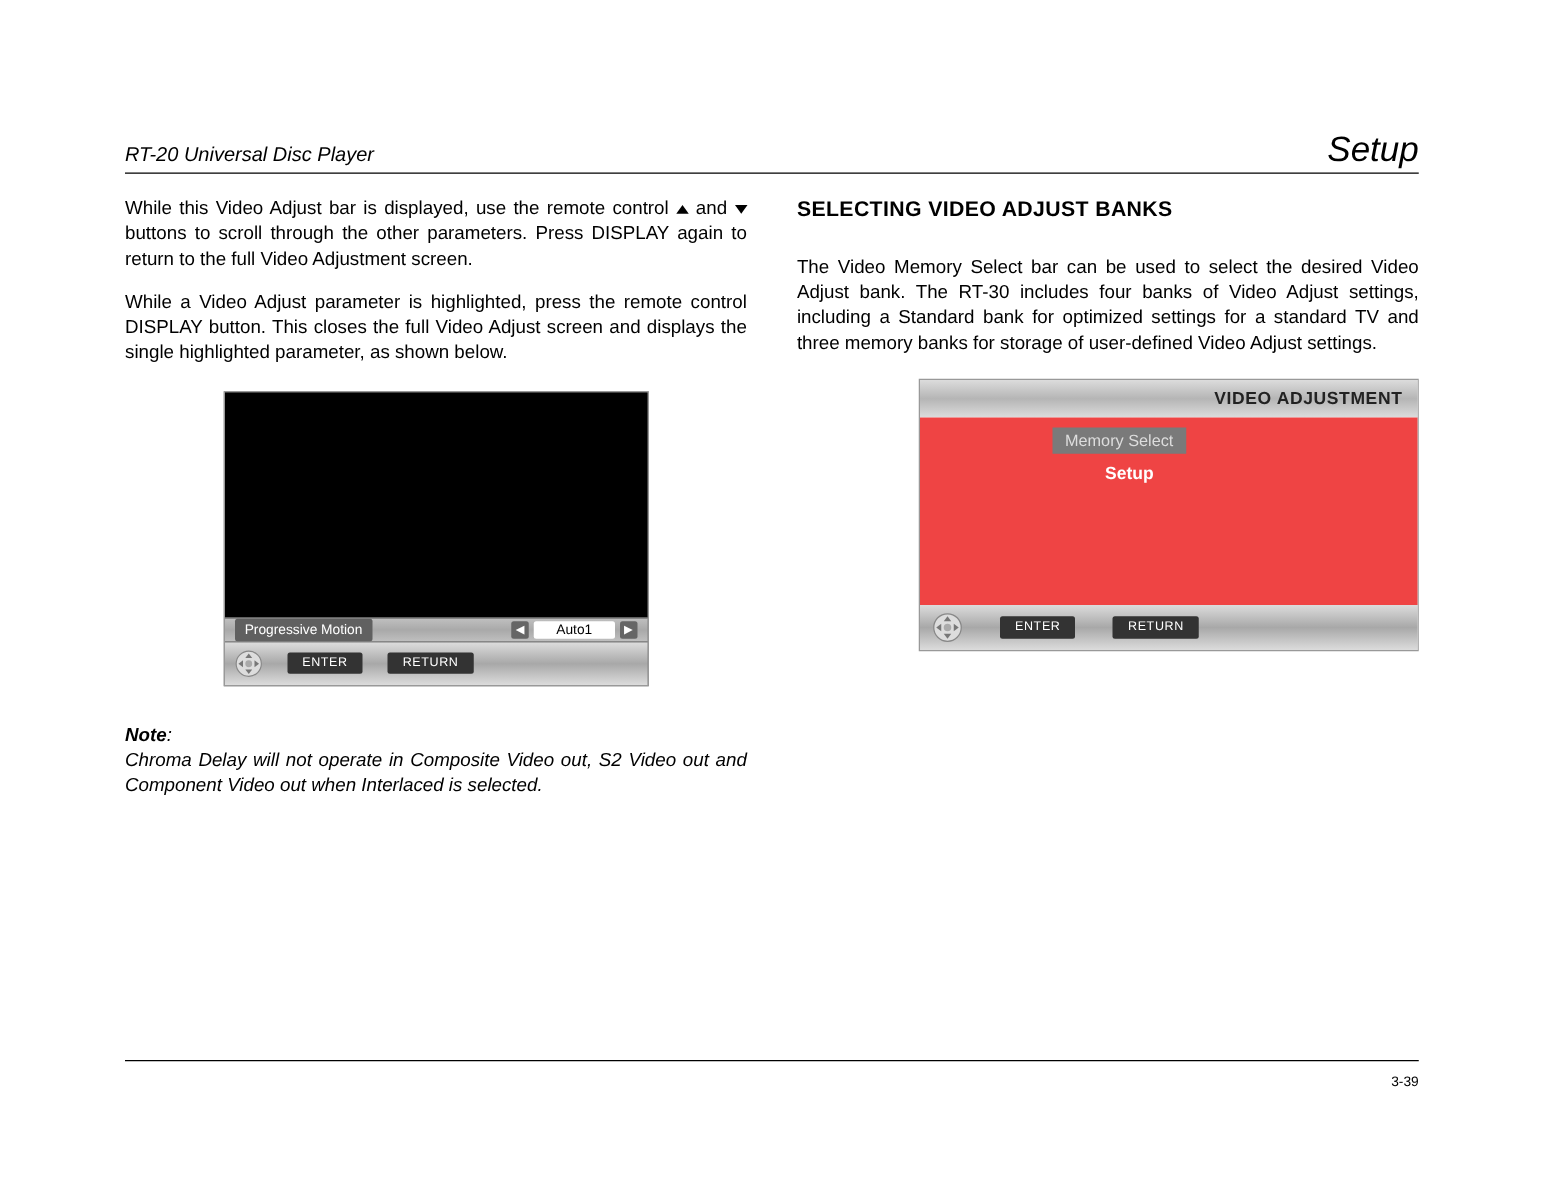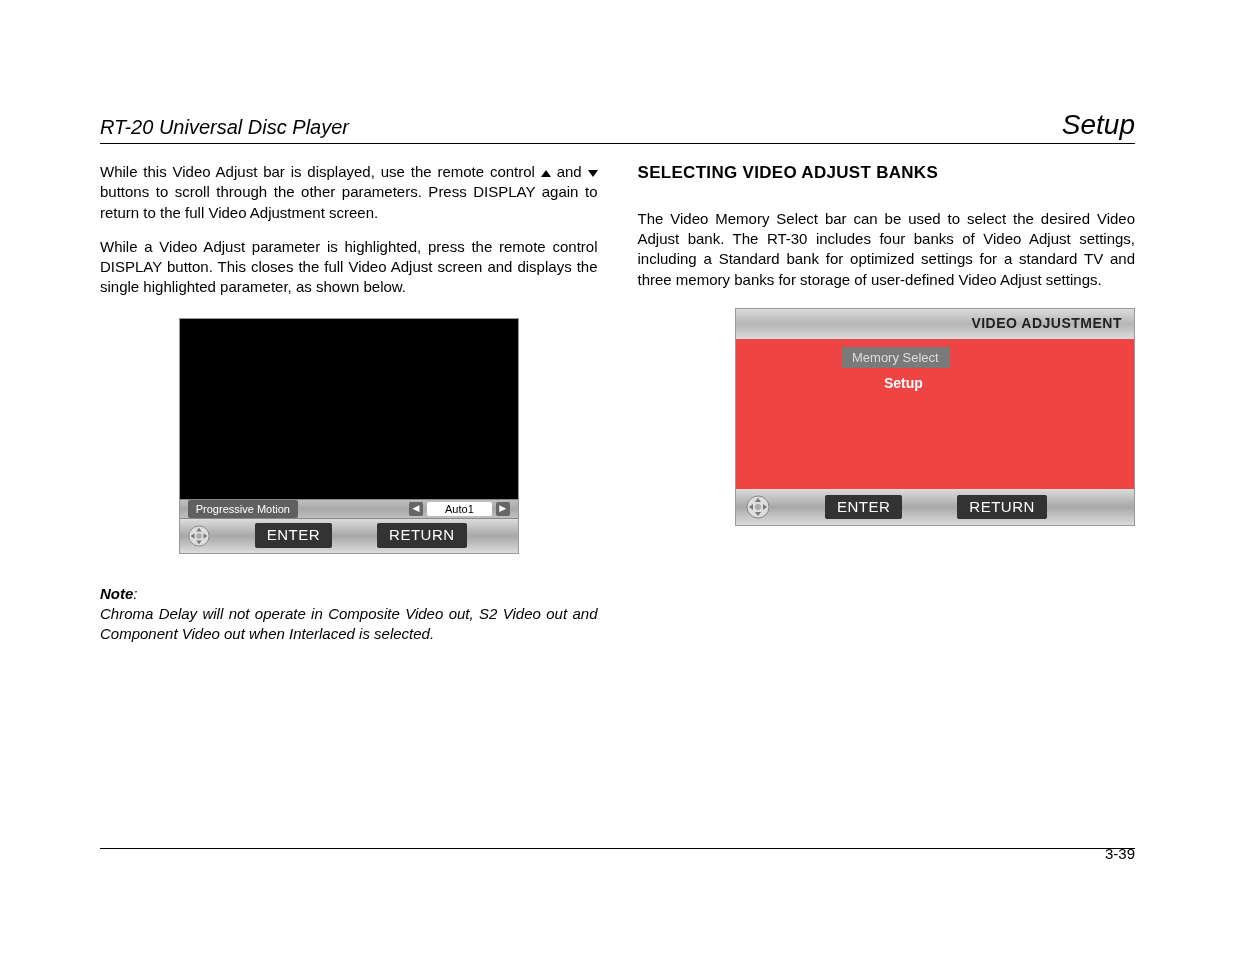--- a/index.html
+++ b/index.html
@@ -22,7 +22,7 @@
   }
   .header-left {
     font-style: italic;
-    font-size: 20px;
+    font-size: 16px;
     margin-top: 36px;
   }
   .header-right {

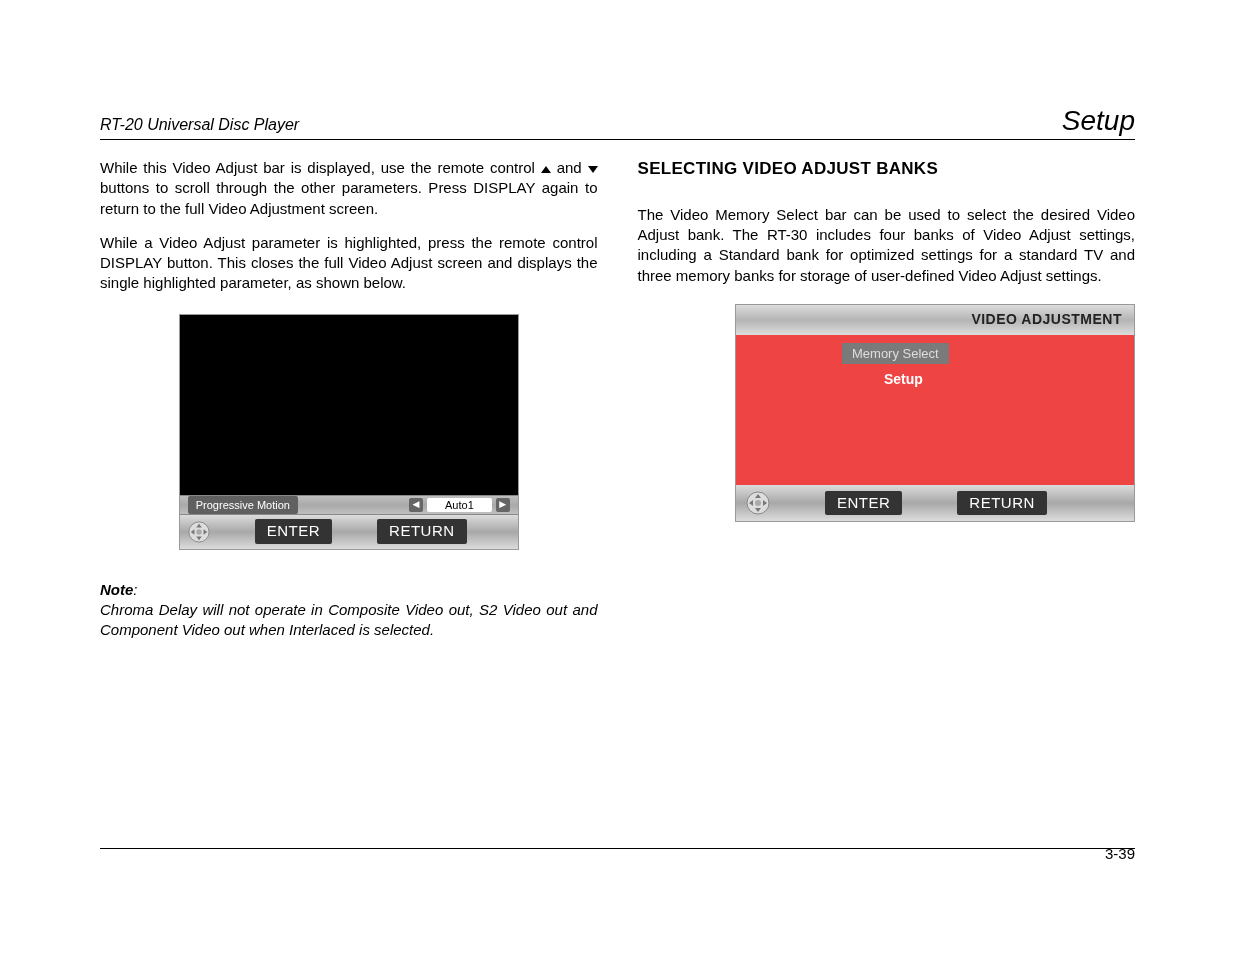--- a/index.html
+++ b/index.html
@@ -137,11 +137,10 @@
   .osd-btn {
     background: #333;
     color: #fff;
-    font-size: 15px;
+    font-size: 10px;
     padding: 2px 12px;
     border-radius: 2px;
     letter-spacing: 0.5px;
-    margin-left: 25px;
   }
   .note-head {
     font-weight: bold;

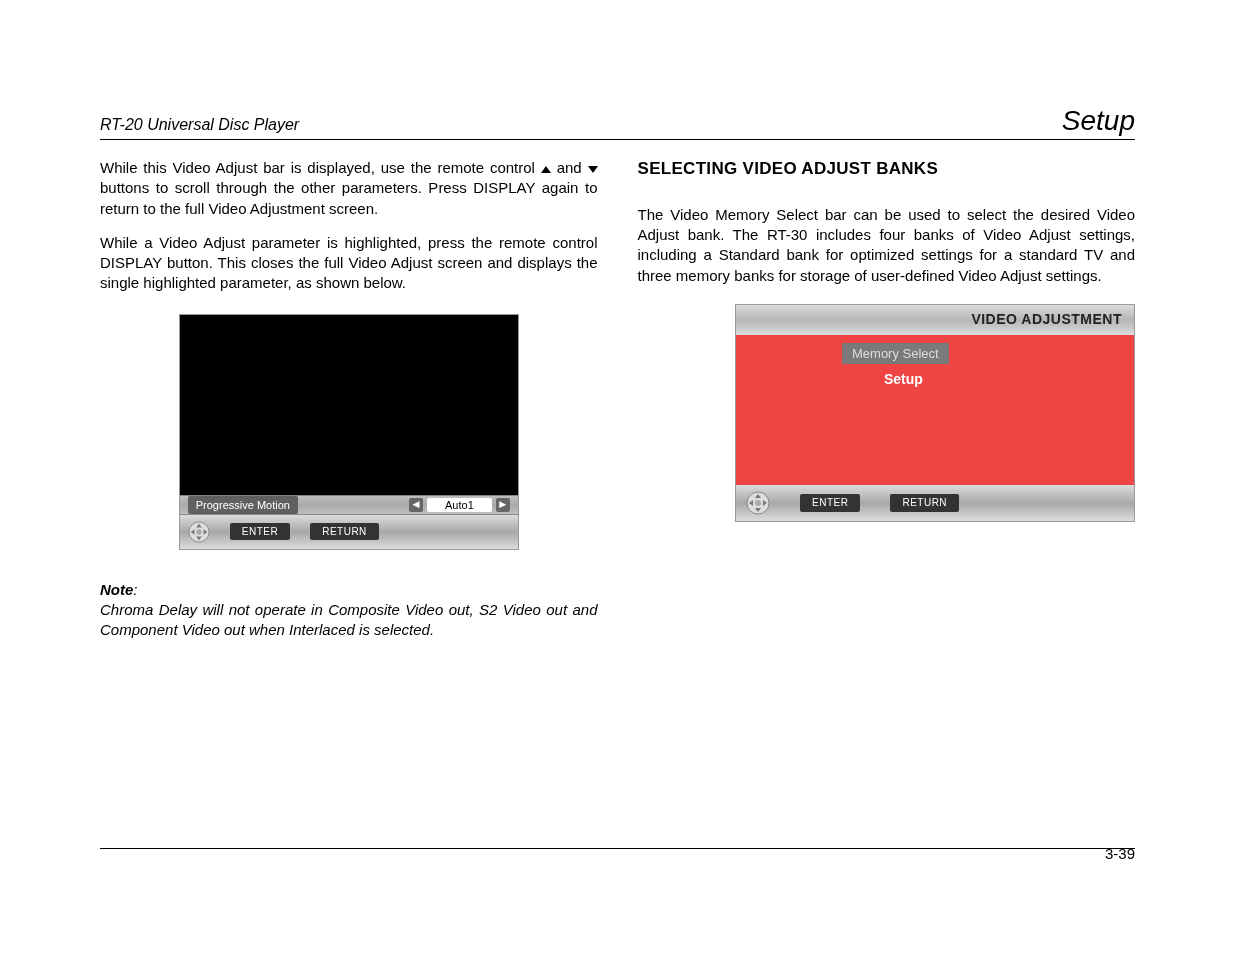--- a/index.html
+++ b/index.html
@@ -217,8 +217,8 @@
   .page-num {
     position: absolute;
     right: 100px;
-    bottom: 92px;
-    font-size: 15px;
+    bottom: 82px;
+    font-size: 11px;
   }
 </style>
 </head>

